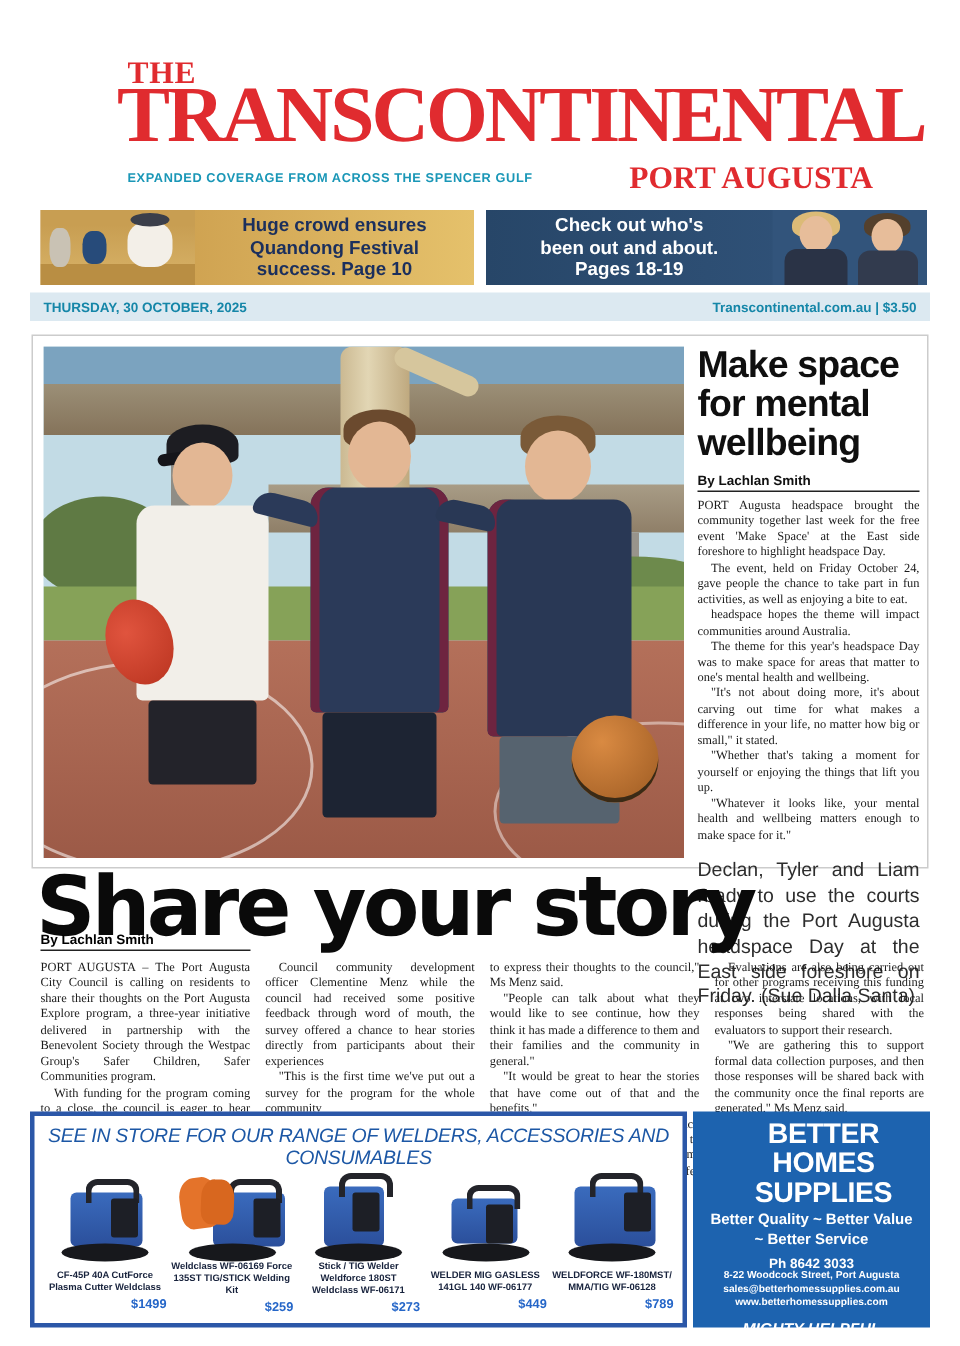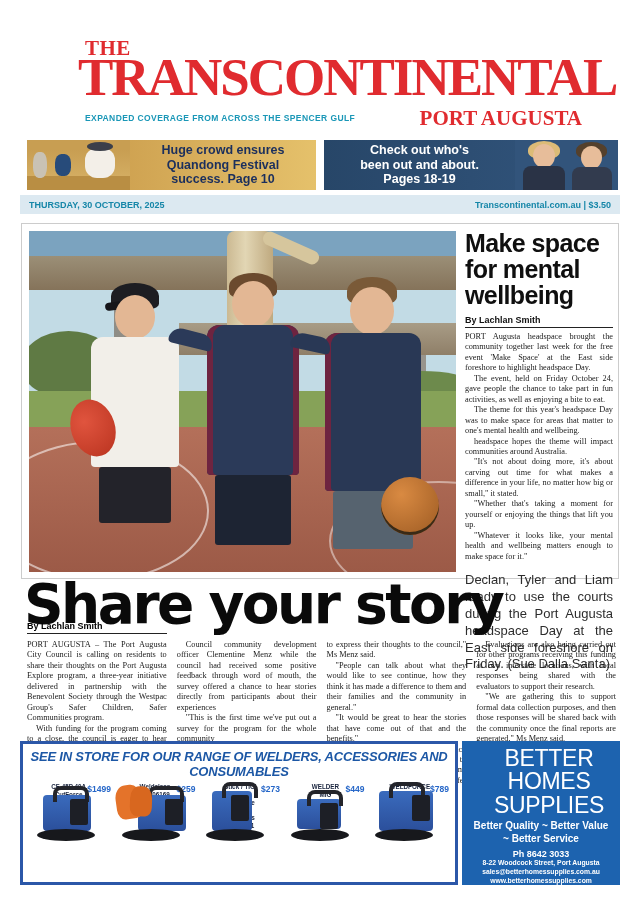--- a/index.html
+++ b/index.html
@@ -216,8 +216,8 @@
       <div class="serif-body">
         <p>PORT Augusta headspace brought the community together last week for the free event 'Make Space' at the East side foreshore to highlight headspace Day.</p>
         <p class="ind">The event, held on Friday October 24, gave people the chance to take part in fun activities, as well as enjoying a bite to eat.</p>
+        <p class="ind">headspace hopes the theme will impact communities around Australia.</p>
         <p class="ind">The theme for this year's headspace Day was to make space for areas that matter to one's mental health and wellbeing.</p>
-        <p class="ind">headspace hopes the theme will impact communities around Australia.</p>
         <p class="ind">"It's not about doing more, it's about carving out time for what makes a difference in your life, no matter how big or small," it stated.</p>
         <p class="ind">"Whether that's taking a moment for yourself or enjoying the things that lift you up.</p>
         <p class="ind">"Whatever it looks like, your mental health and wellbeing matters enough to make space for it."</p>

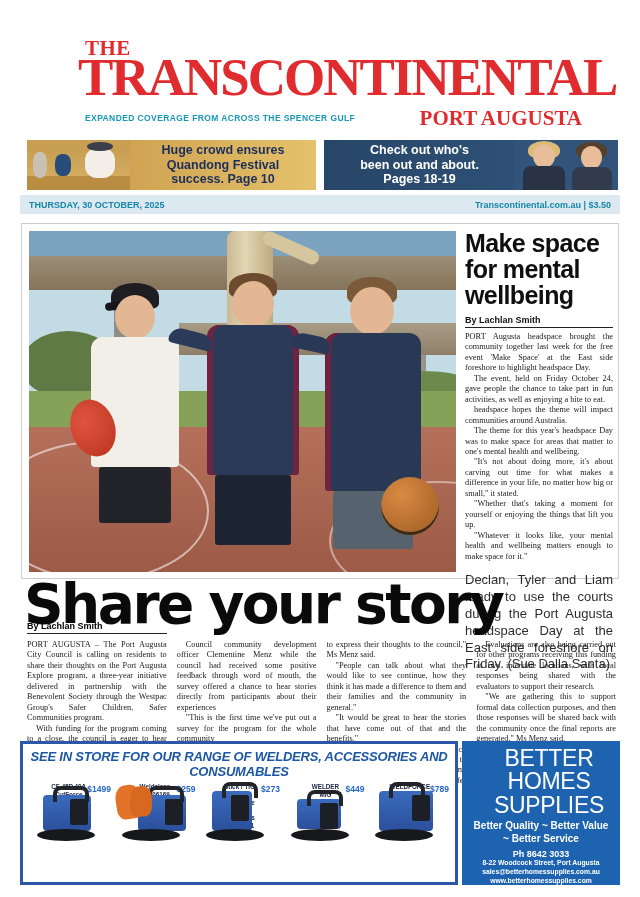--- a/index.html
+++ b/index.html
@@ -98,7 +98,7 @@
 
   
   .welders { position:absolute; left:20px; top:741px; width:438px; height:144px; border:3px solid #2b57a8; background:#fff; }
-  .welders-h { margin-top:5px; text-align:center; color:#1c57a5; font-weight:bold; font-style:italic; font-size:13px; letter-spacing:-.2px; }
+  .welders-h { margin-top:5px; text-align:center; color:#1c57a5; font-weight:normal; font-style:italic; font-size:13px; letter-spacing:-.2px; }
   .products { display:flex; justify-content:space-between; padding:4px 6px 0; }
   .product { width:82px; display:flex; flex-direction:row; align-items:flex-start; }
   .prod-img { position:relative; width:78px; height:58px; }

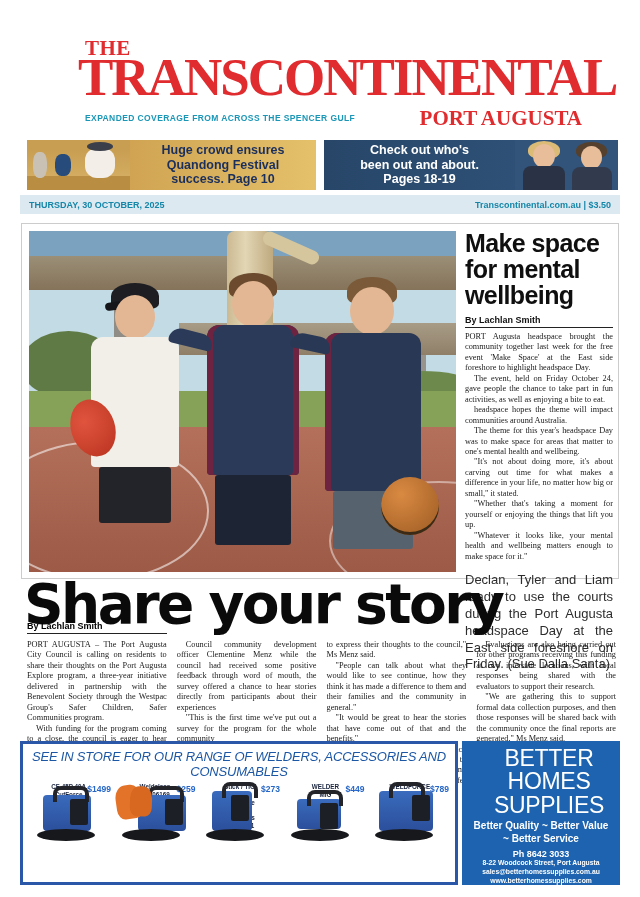--- a/index.html
+++ b/index.html
@@ -114,7 +114,7 @@
   
   .bhs { position:absolute; left:462px; top:741px; width:158px; height:144px; background:#1d63af; color:#fff;
          text-align:center; padding-top:6px; }
-  .bhs-t1 { font-size:23px; font-weight:normal; letter-spacing:-.3px; line-height:1.02;padding-left:16px; }
+  .bhs-t1 { font-size:19px; font-weight:bold; letter-spacing:-.3px; line-height:1.02;padding-left:16px; }
   .bhs-tag { margin-top:3px; font-size:10px; font-weight:bold; line-height:1.25; padding:0 8px; }
   .bhs-ph { margin-top:4px; font-size:9px; font-weight:bold; }
   .bhs-small { font-size:6.8px; font-weight:bold; line-height:1.3; }

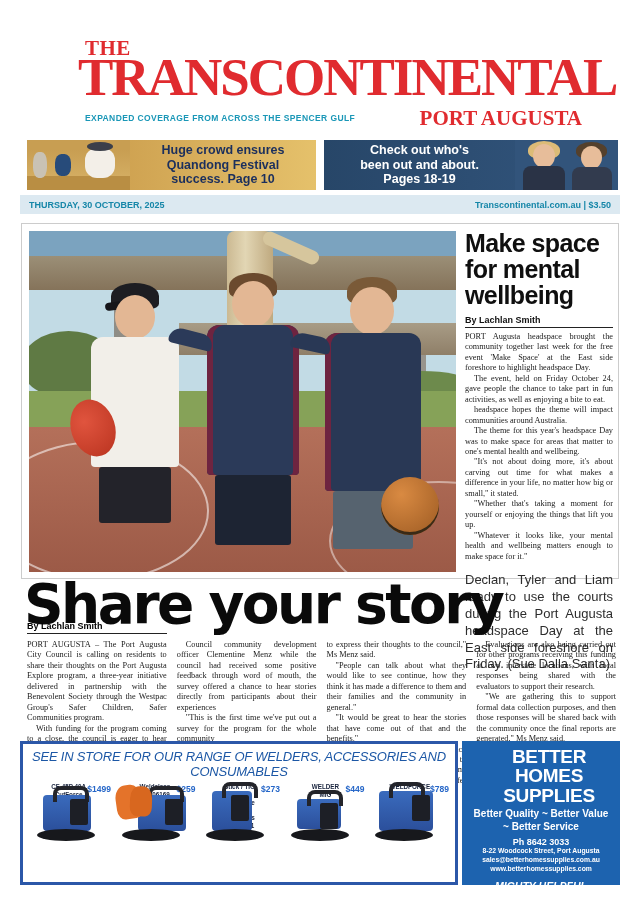--- a/index.html
+++ b/index.html
@@ -100,7 +100,7 @@
   .welders { position:absolute; left:20px; top:741px; width:438px; height:144px; border:3px solid #2b57a8; background:#fff; }
   .welders-h { margin-top:5px; text-align:center; color:#1c57a5; font-weight:normal; font-style:italic; font-size:13px; letter-spacing:-.2px; }
   .products { display:flex; justify-content:space-between; padding:4px 6px 0; }
-  .product { width:82px; display:flex; flex-direction:row; align-items:flex-start; }
+  .product { width:82px; display:flex; flex-direction:column; align-items:flex-end; }
   .prod-img { position:relative; width:78px; height:58px; }
   .welderbox { position:absolute; left:14px; top:12px; width:48px; height:36px; background:linear-gradient(180deg,#3a6bbd,#2b4f9b); border-radius:4px; }
   .welderbox::before { content:""; position:absolute; left:10px; top:-9px; width:28px; height:12px; border:4px solid #23242a; border-bottom:none; border-radius:8px 8px 0 0; }

